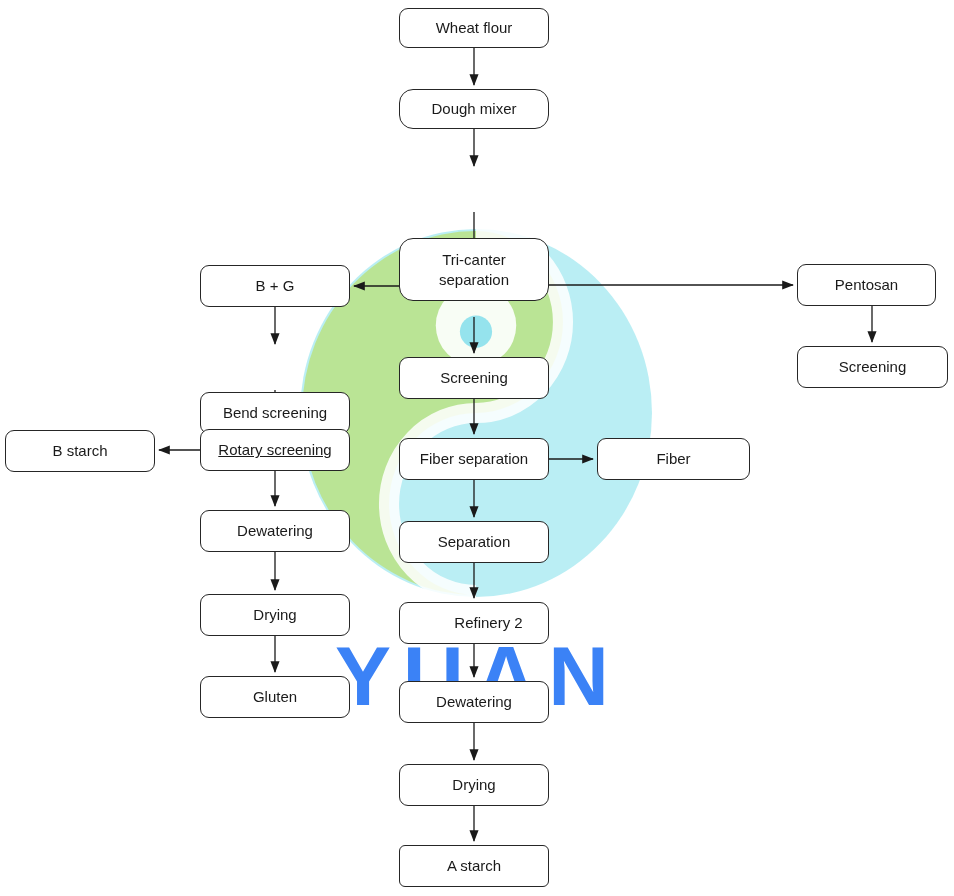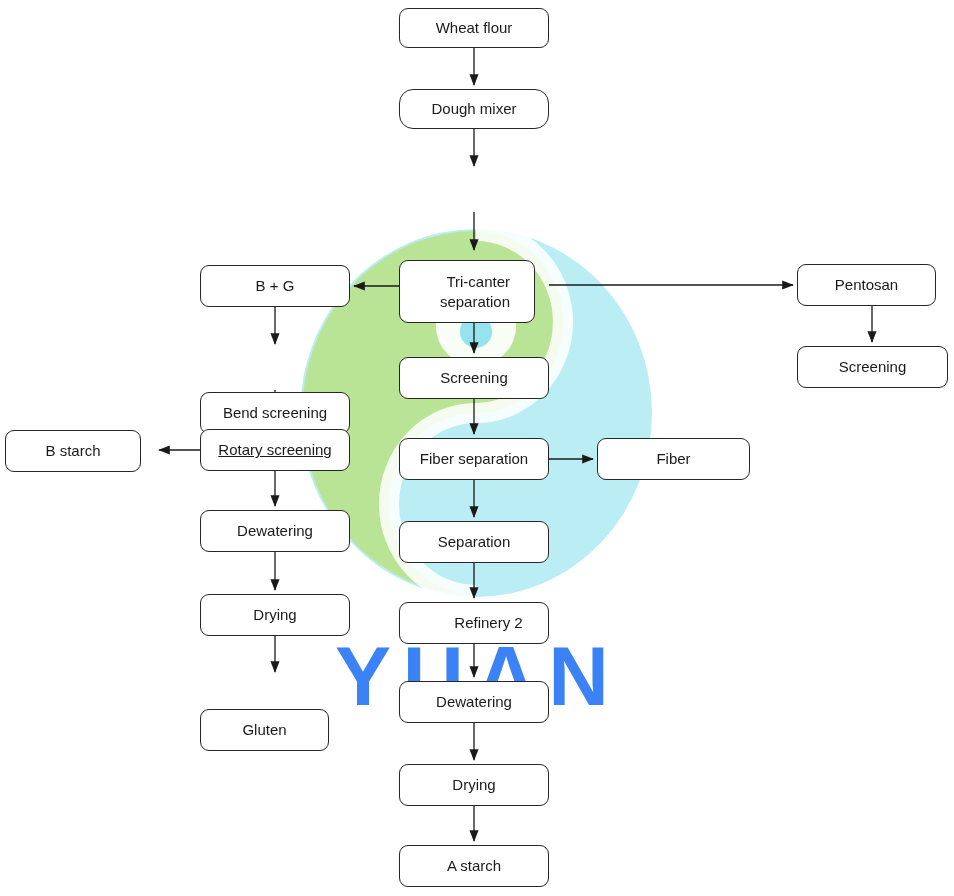--- a/index.html
+++ b/index.html
@@ -42,7 +42,7 @@
     display: flex;
     align-items: center;
     justify-content: center;
-    text-align: right;
+    text-align: center;
     font-size: 15px;
     color: #1a1a1a;
     line-height: 1.3;

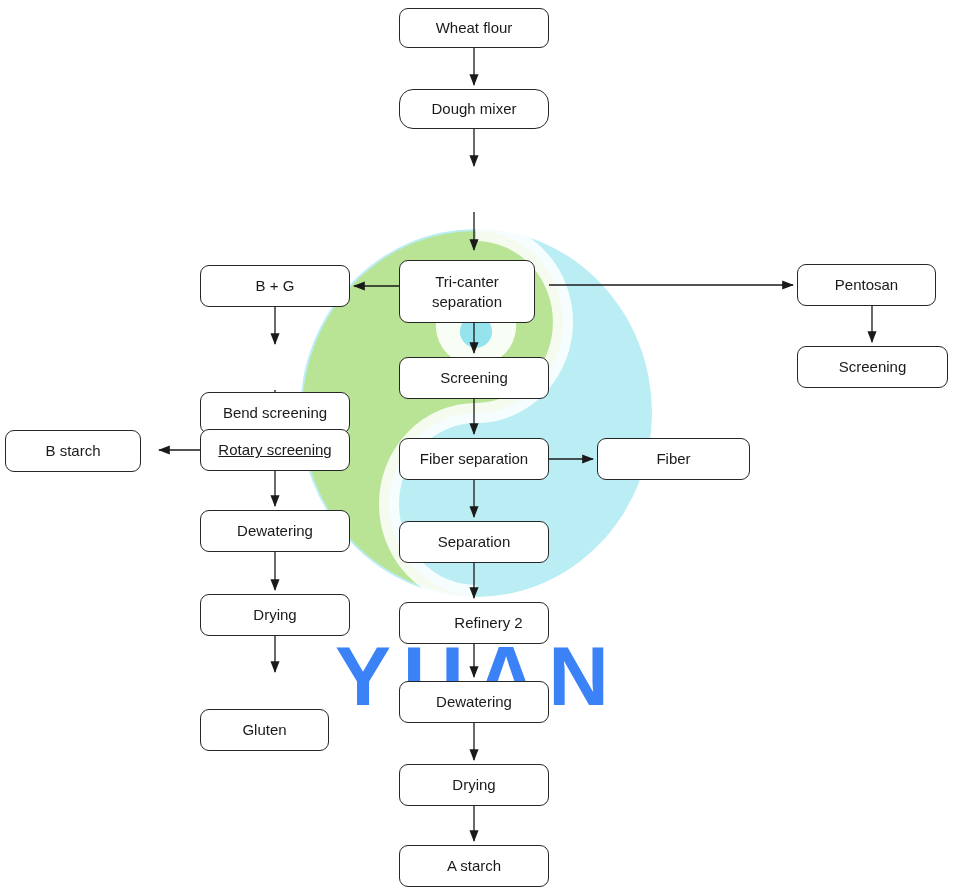--- a/index.html
+++ b/index.html
@@ -101,7 +101,7 @@
 
   <div class="node" style="left:399px;top:8px;width:150px;height:40px;">Wheat flour</div>
   <div class="node" style="left:399px;top:89px;width:150px;height:40px;border-radius:14px;">Dough mixer</div>
-  <div class="node node--wrap" style="left:399px;top:260px;width:136px;height:63px;">Tri-canter separation</div>
+  <div class="node node--wrap" style="left:399px;top:238px;width:150px;height:63px;border-radius:14px;">Tri-canter separation</div>
   <div class="node" style="left:399px;top:357px;width:150px;height:42px;">Screening</div>
   <div class="node" style="left:399px;top:438px;width:150px;height:42px;">Fiber separation</div>
   <div class="node" style="left:399px;top:521px;width:150px;height:42px;">Separation</div>

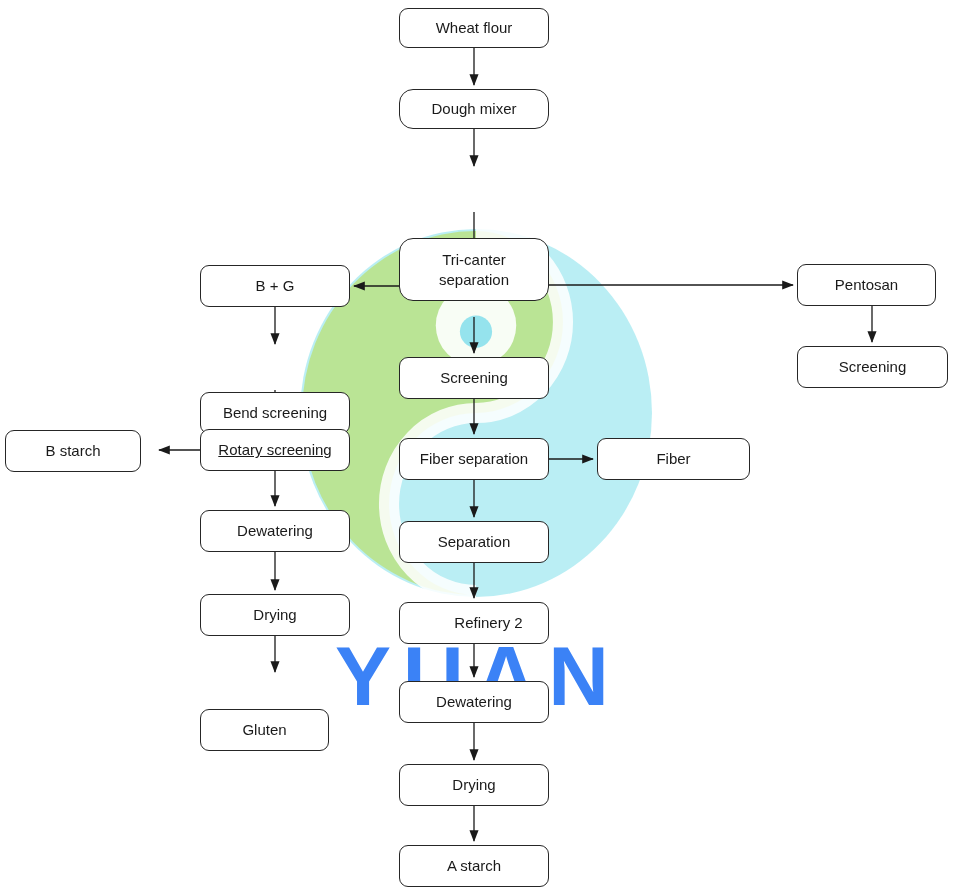--- a/index.html
+++ b/index.html
@@ -116,7 +116,7 @@
   <div class="node" style="left:200px;top:510px;width:150px;height:42px;">Dewatering</div>
   <div class="node" style="left:200px;top:594px;width:150px;height:42px;">Drying</div>
   <div class="node" style="left:200px;top:676px;width:129px;height:42px;margin-top:33px;">Gluten</div>
-  <div class="node" style="left:5px;top:430px;width:136px;height:42px;">B starch</div>
+  <div class="node" style="left:5px;top:430px;width:150px;height:42px;">B starch</div>
 
   <div class="node" style="left:797px;top:264px;width:139px;height:42px;">Pentosan</div>
   <div class="node" style="left:797px;top:346px;width:151px;height:42px;">Screening</div>

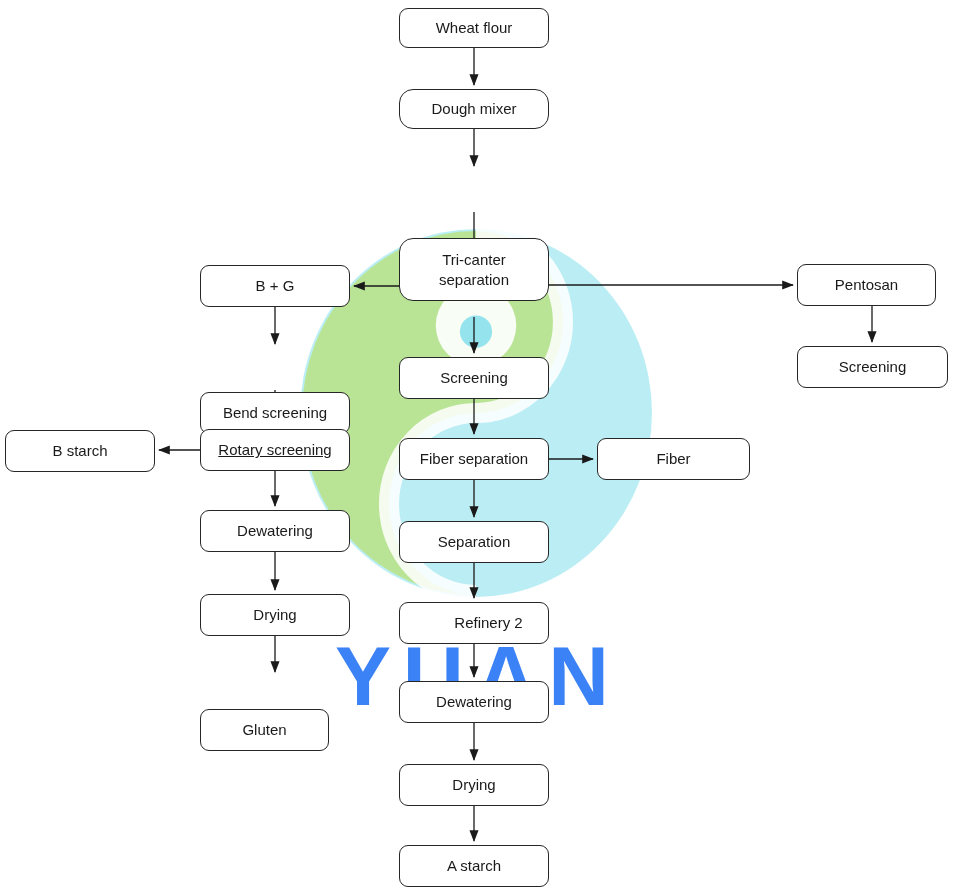--- a/index.html
+++ b/index.html
@@ -115,7 +115,7 @@
   <div class="node" style="left:200px;top:429px;width:150px;height:42px;text-decoration:underline;">Rotary screening</div>
   <div class="node" style="left:200px;top:510px;width:150px;height:42px;">Dewatering</div>
   <div class="node" style="left:200px;top:594px;width:150px;height:42px;">Drying</div>
-  <div class="node" style="left:200px;top:676px;width:129px;height:42px;margin-top:33px;">Gluten</div>
+  <div class="node" style="left:200px;top:676px;width:150px;height:42px;">Gluten</div>
   <div class="node" style="left:5px;top:430px;width:150px;height:42px;">B starch</div>
 
   <div class="node" style="left:797px;top:264px;width:139px;height:42px;">Pentosan</div>

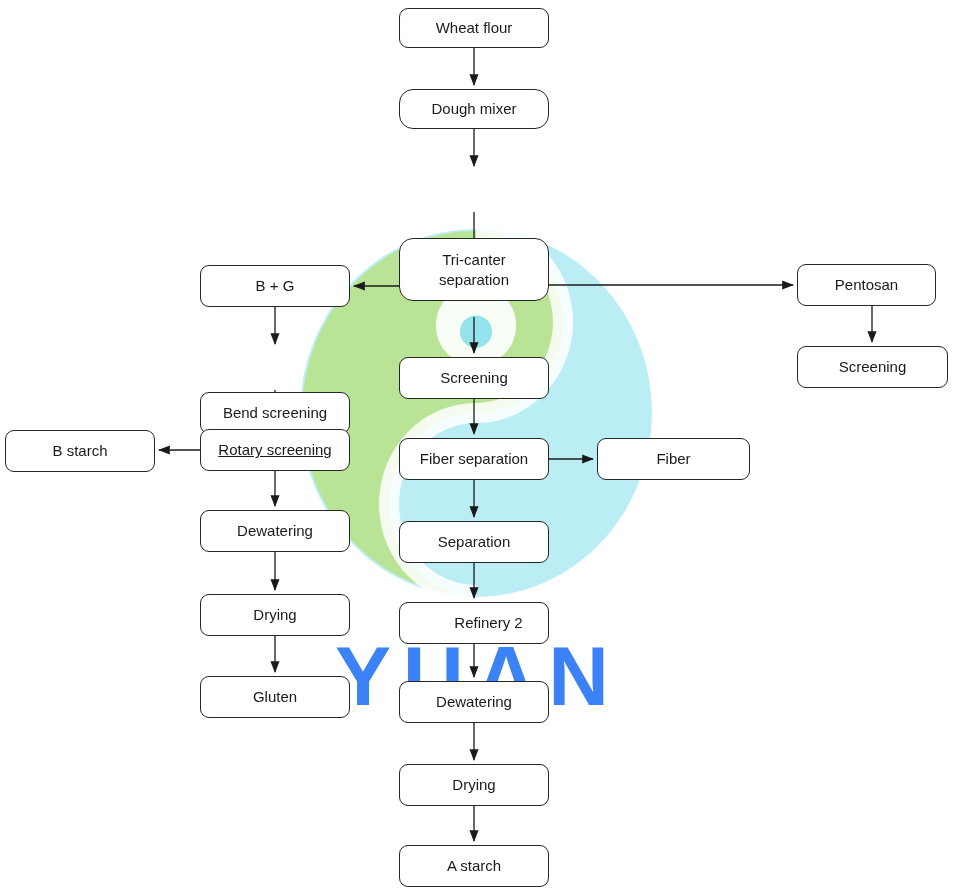--- a/index.html
+++ b/index.html
@@ -108,7 +108,7 @@
   <div class="node" style="left:399px;top:602px;width:150px;height:42px;padding-left:29px;">Refinery 2</div>
   <div class="node" style="left:399px;top:681px;width:150px;height:42px;">Dewatering</div>
   <div class="node" style="left:399px;top:764px;width:150px;height:42px;">Drying</div>
-  <div class="node" style="left:399px;top:845px;width:150px;height:42px;">A starch</div>
+  <div class="node" style="left:399px;top:845px;width:150px;height:42px;border-radius:6px;">A starch</div>
 
   <div class="node" style="left:200px;top:265px;width:150px;height:42px;">B + G</div>
   <div class="node" style="left:200px;top:348px;width:150px;height:42px;margin-top:44px;">Bend screening</div>

